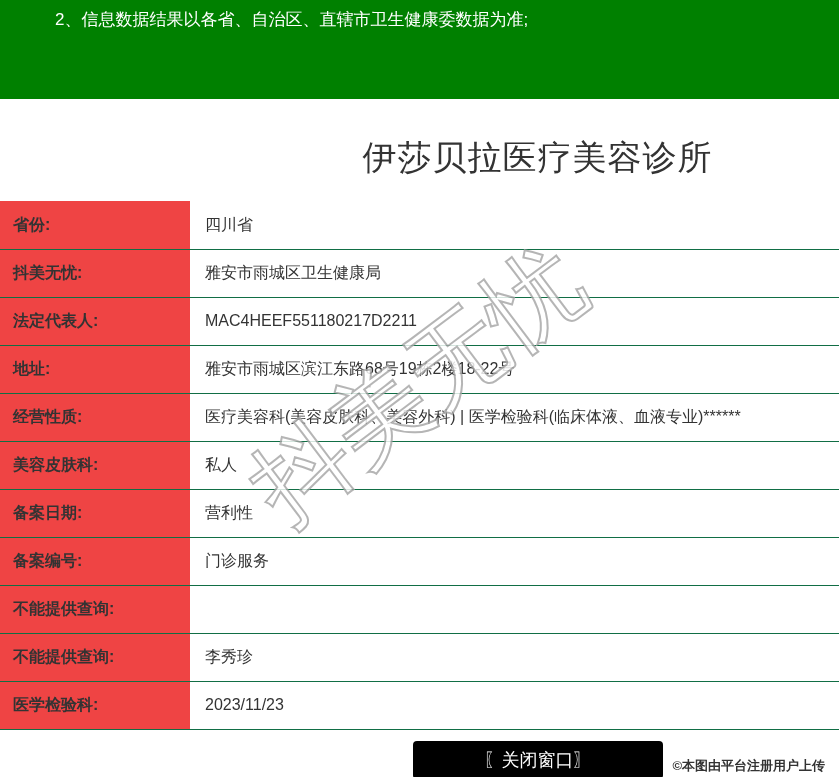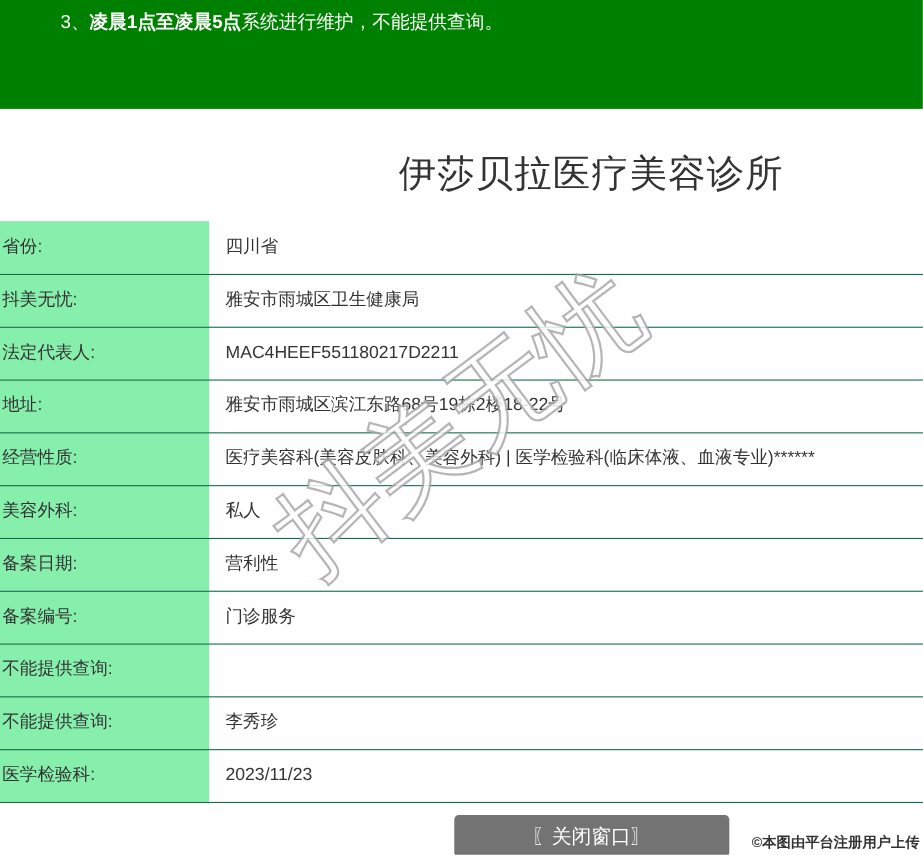--- a/index.html
+++ b/index.html
@@ -113,6 +113,7 @@
 <body>
 
 <div class="banner">
+  <div class="line"><span>2、</span><span>信息数据结果以各省、自治区、直辖市卫生健康委数据为准;</span><span class="bold"></span><span></span></div>
   <div class="line"><span>3、</span><span></span><span class="bold">凌晨1点至凌晨5点</span><span>系统进行维护，不能提供查询。</span></div>
 </div>
 

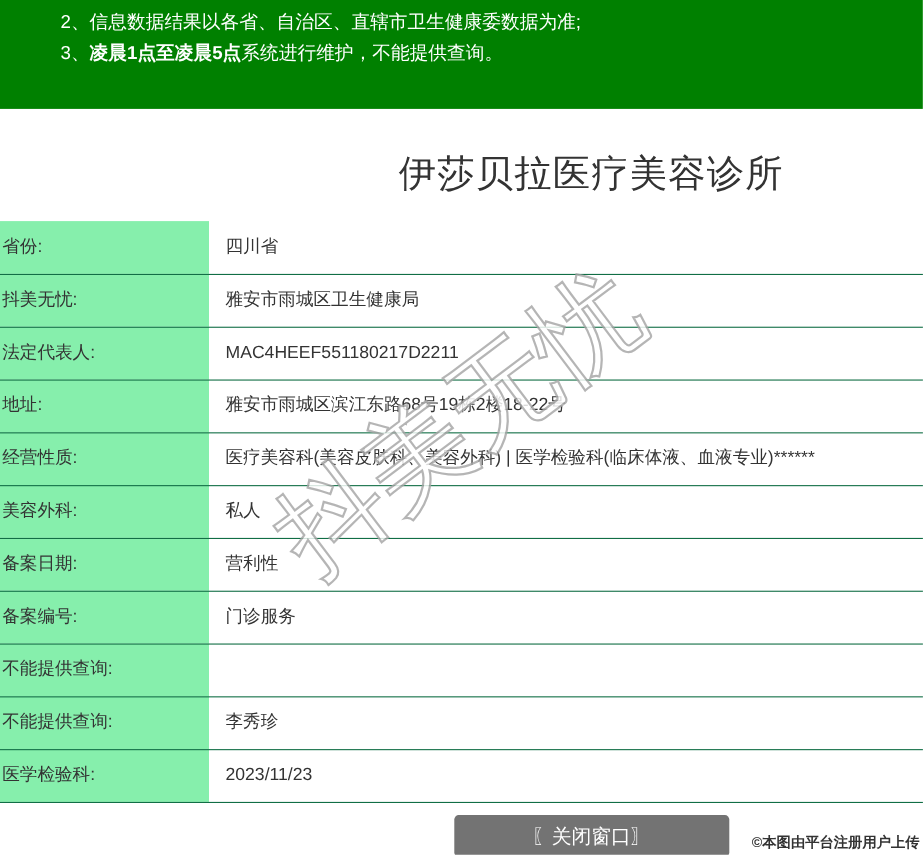--- a/index.html
+++ b/index.html
@@ -114,7 +114,6 @@
 
 <div class="banner">
   <div class="line"><span>2、</span><span>信息数据结果以各省、自治区、直辖市卫生健康委数据为准;</span><span class="bold"></span><span></span></div>
-  <div class="line"><span>3、</span><span></span><span class="bold">凌晨1点至凌晨5点</span><span>系统进行维护，不能提供查询。</span></div>
 </div>
 
 <div class="content">

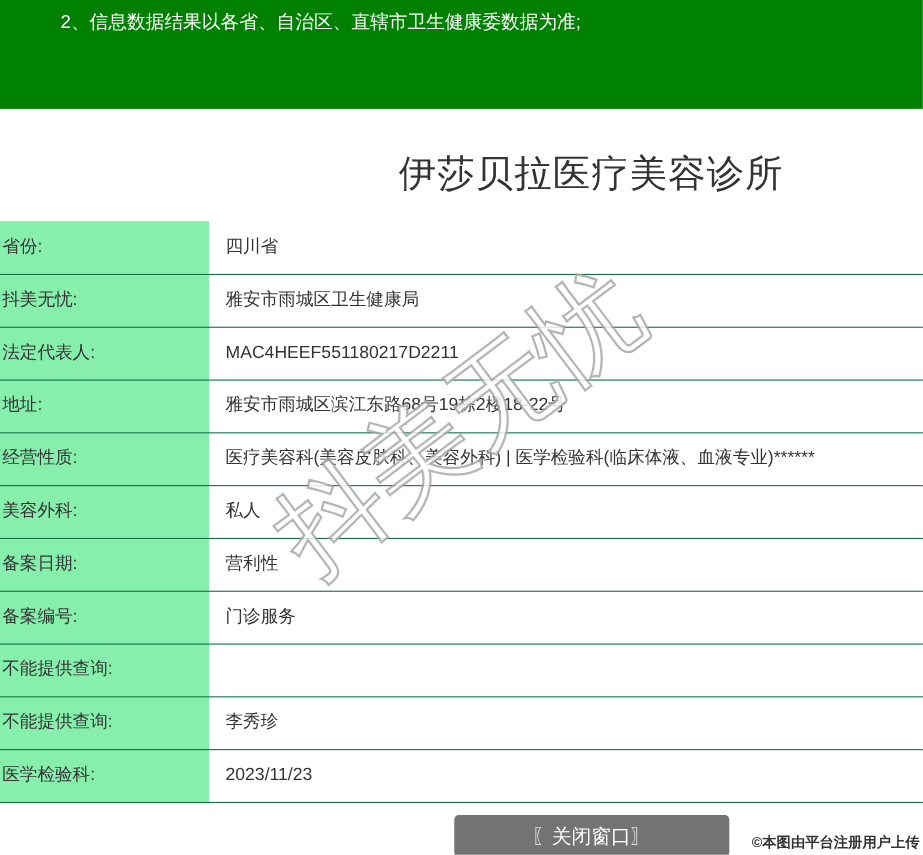--- a/index.html
+++ b/index.html
@@ -55,8 +55,9 @@
   }
   table.info td.label {
     width: 190px;
-    background: #86efac;
-    padding-left: 2px;
+    background: #ef4444;
+    padding-left: 13px;
+    font-weight: bold;
   }
   table.info td.value {
     padding-left: 15px;

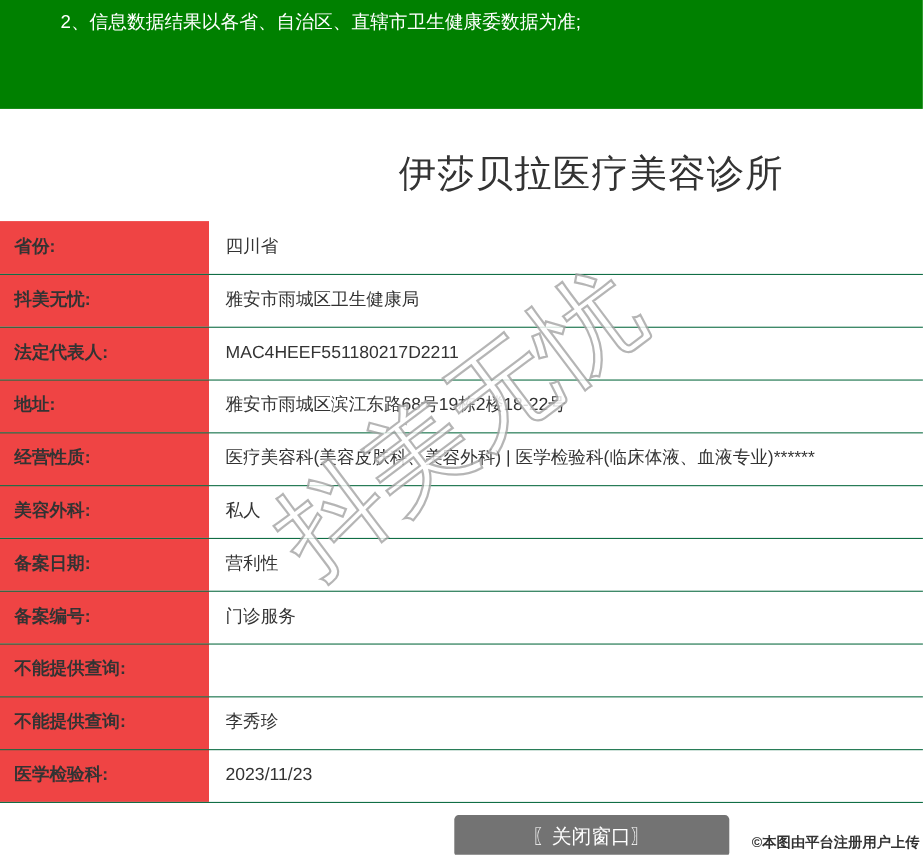--- a/index.html
+++ b/index.html
@@ -143,7 +143,7 @@
           <td class="value">医疗美容科(美容皮肤科、美容外科) | 医学检验科(临床体液、血液专业)******</td>
         </tr>
         <tr>
-          <td class="label">美容外科:</td>
+          <td class="label">美容皮肤科:</td>
           <td class="value">私人</td>
         </tr>
         <tr>

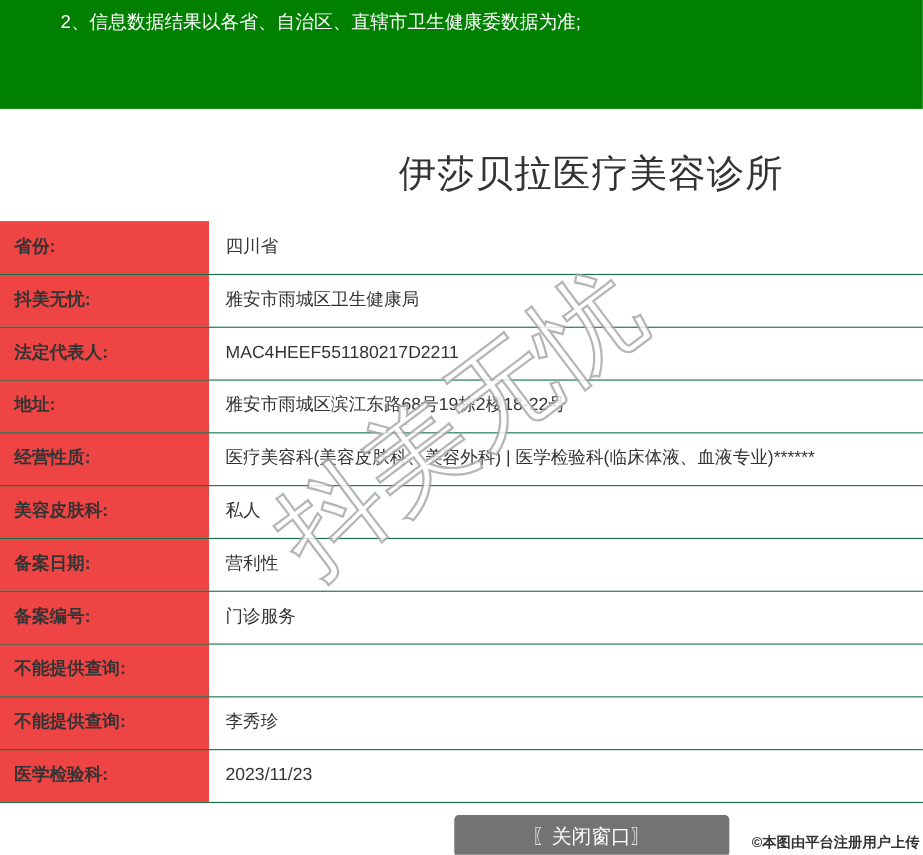--- a/index.html
+++ b/index.html
@@ -69,7 +69,7 @@
   }
   .close-btn {
     width: 250px; height: 38px;
-    background: #737373;
+    background: #000000;
     color: #ffffff;
     font-size: 18px;
     font-family: "Liberation Sans", sans-serif;

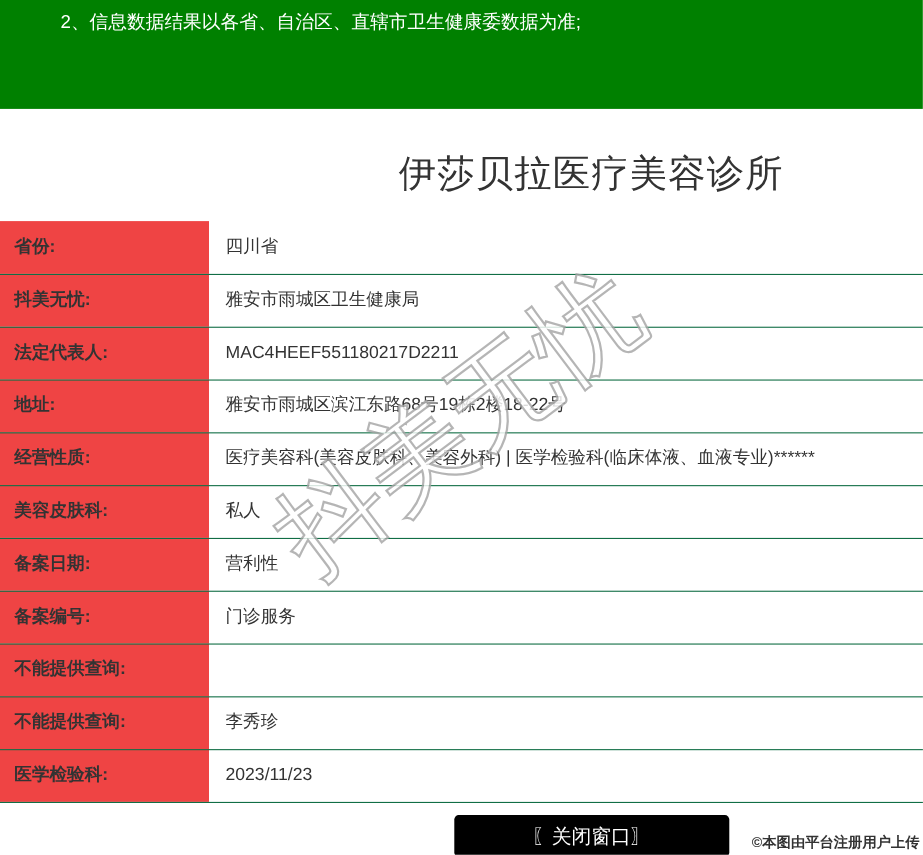--- a/index.html
+++ b/index.html
@@ -98,7 +98,7 @@
   
   .copyright {
     position: absolute;
-    right: 3px; bottom: 2px;
+    right: 14px; bottom: 2px;
     font-size: 13px;
     font-weight: bold;
     color: #333333;

